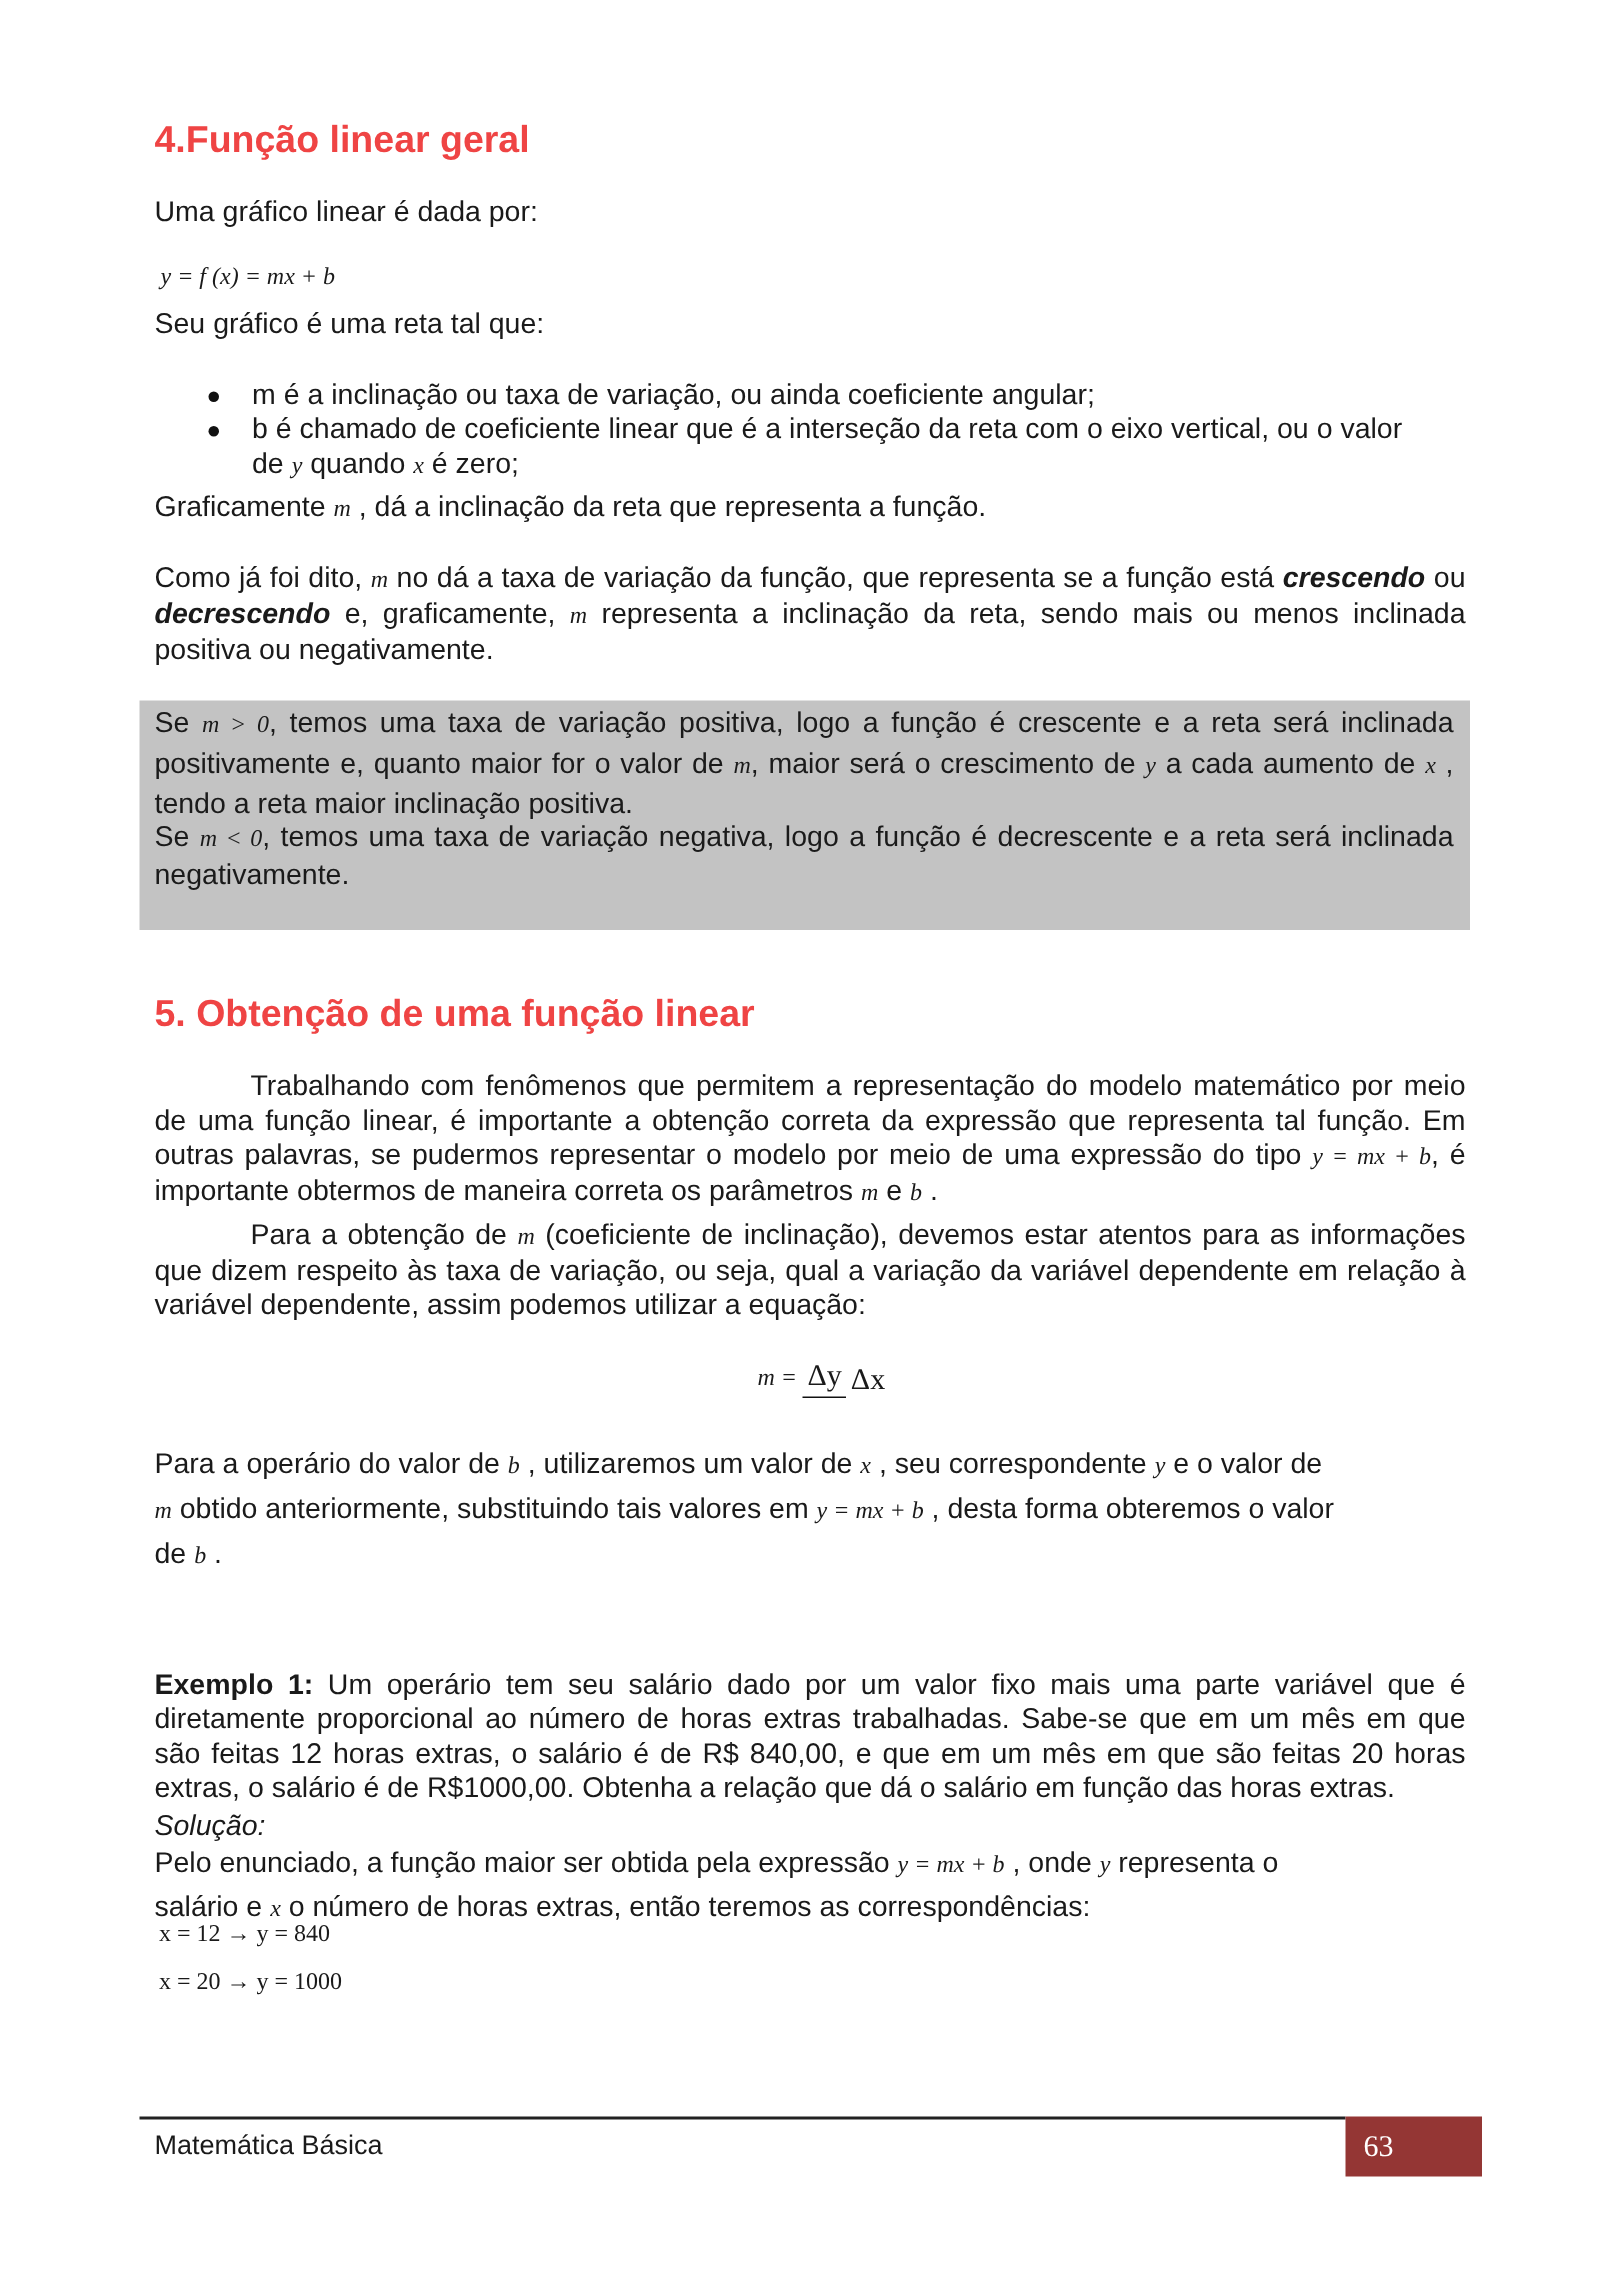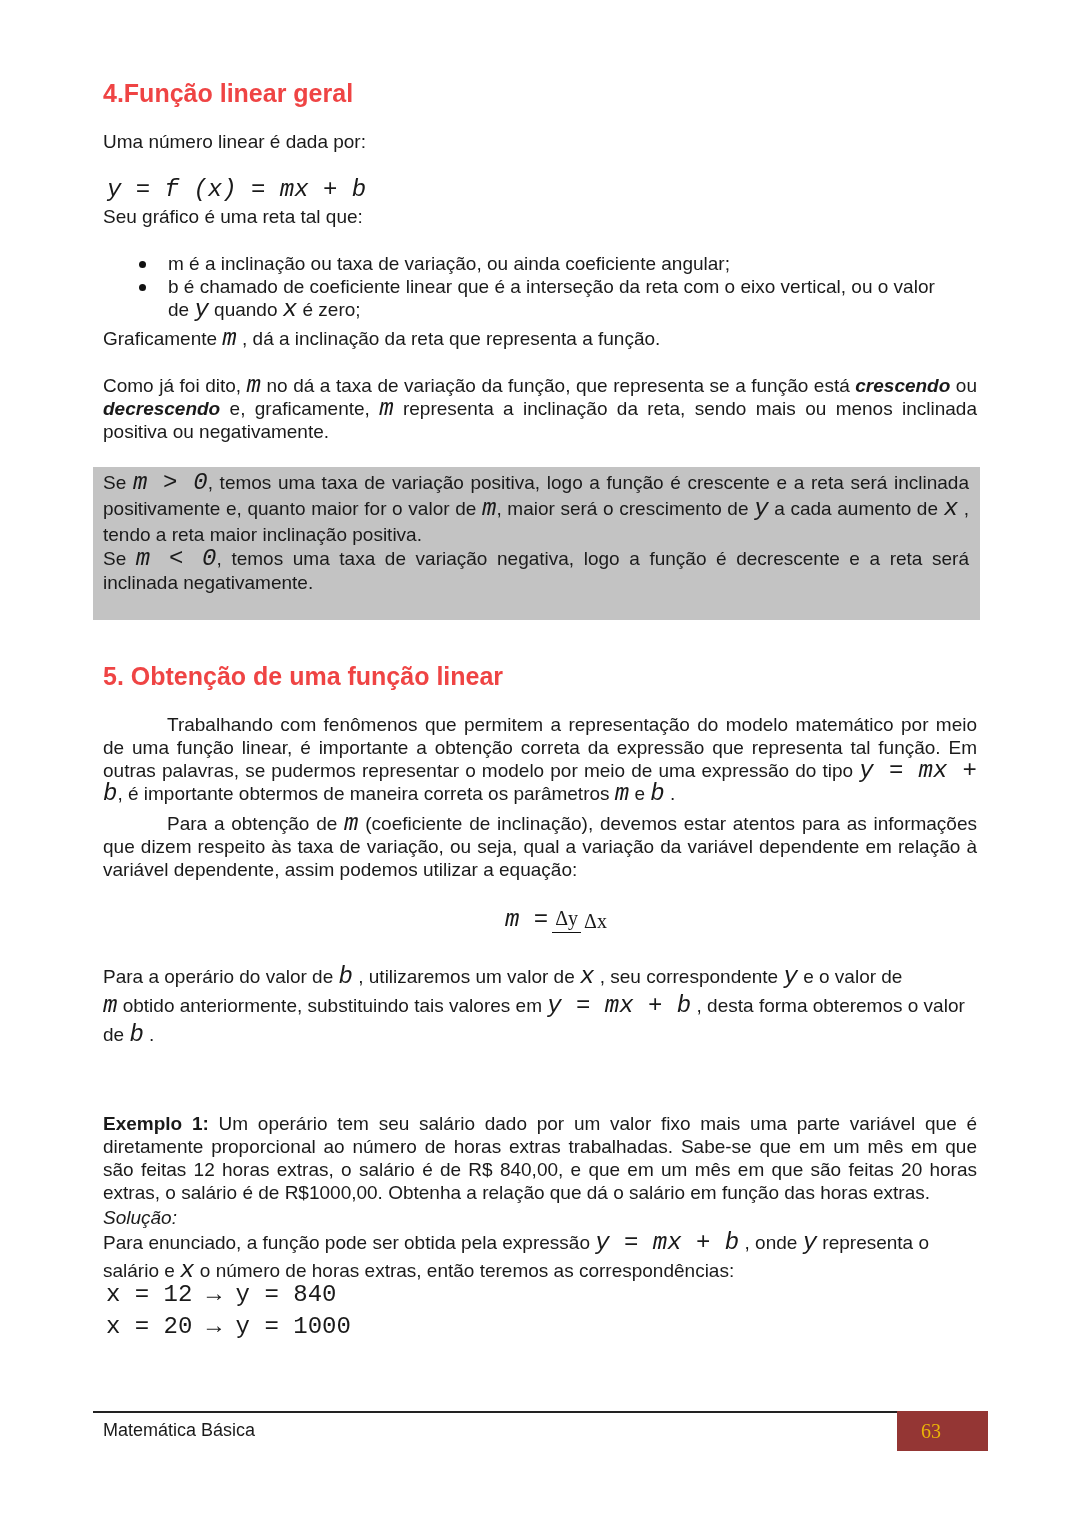--- a/index.html
+++ b/index.html
@@ -26,7 +26,7 @@
 
 <h1 class="h abs" style="left:103px; top:79px;">4.Função linear geral</h1>
 
-<p class="p abs" style="left:103px; top:130px;">Uma número linear é dada por:</p>
+<p class="p abs" style="left:103px; top:130px;">Uma gráfico linear é dada por:</p>
 
 <div class="abs m" style="left:107px; top:176px;">y = f (x) = mx + b</div>
 

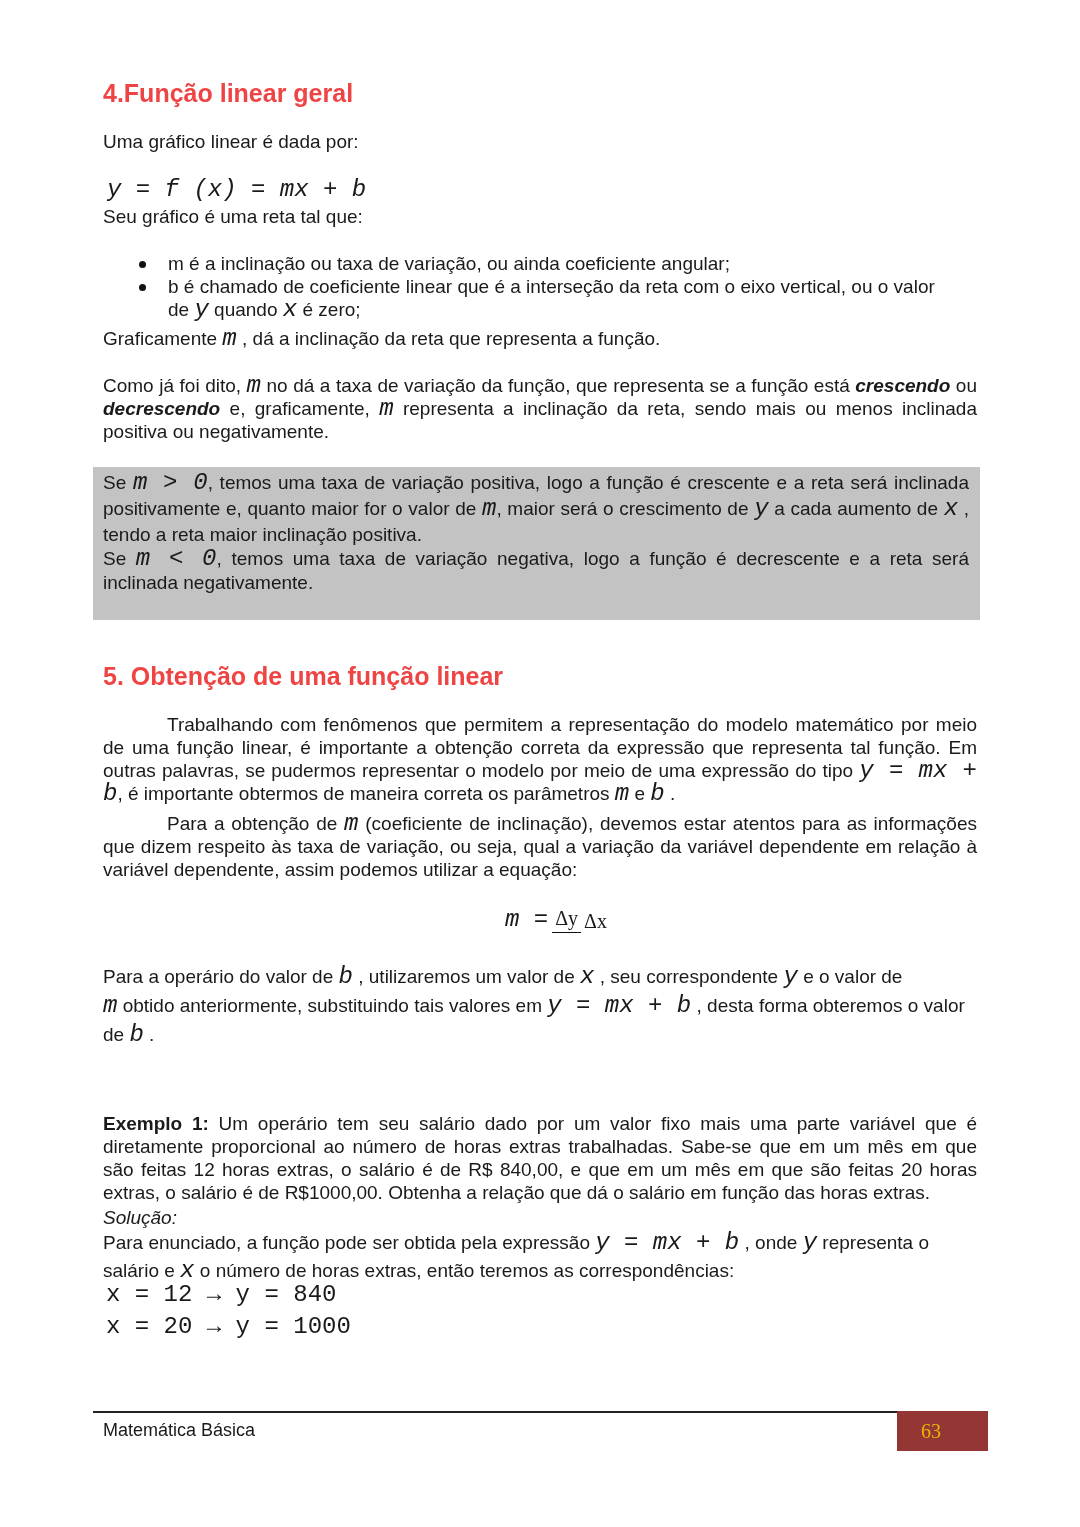--- a/index.html
+++ b/index.html
@@ -8,7 +8,7 @@
   .p { font-size: 19px; line-height: 23px; margin: 0; }
   .just { text-align: justify; text-align-last: left; }
   .h { font-weight: bold; font-size: 25px; margin: 0; color: #ef4444; }
-  .m { font-family: Liberation Mono, monospace; font-style: italic; font-size: 24px; }
+  .m { font-family: Liberation Serif, serif; font-style: italic; font-size: 16px; }
   .mr { font-family: "Liberation Serif", serif; font-size: 20px; }
   .gray { background: #c3c3c3; }
   .bullet-list { list-style: none; margin: 0; padding: 0; }

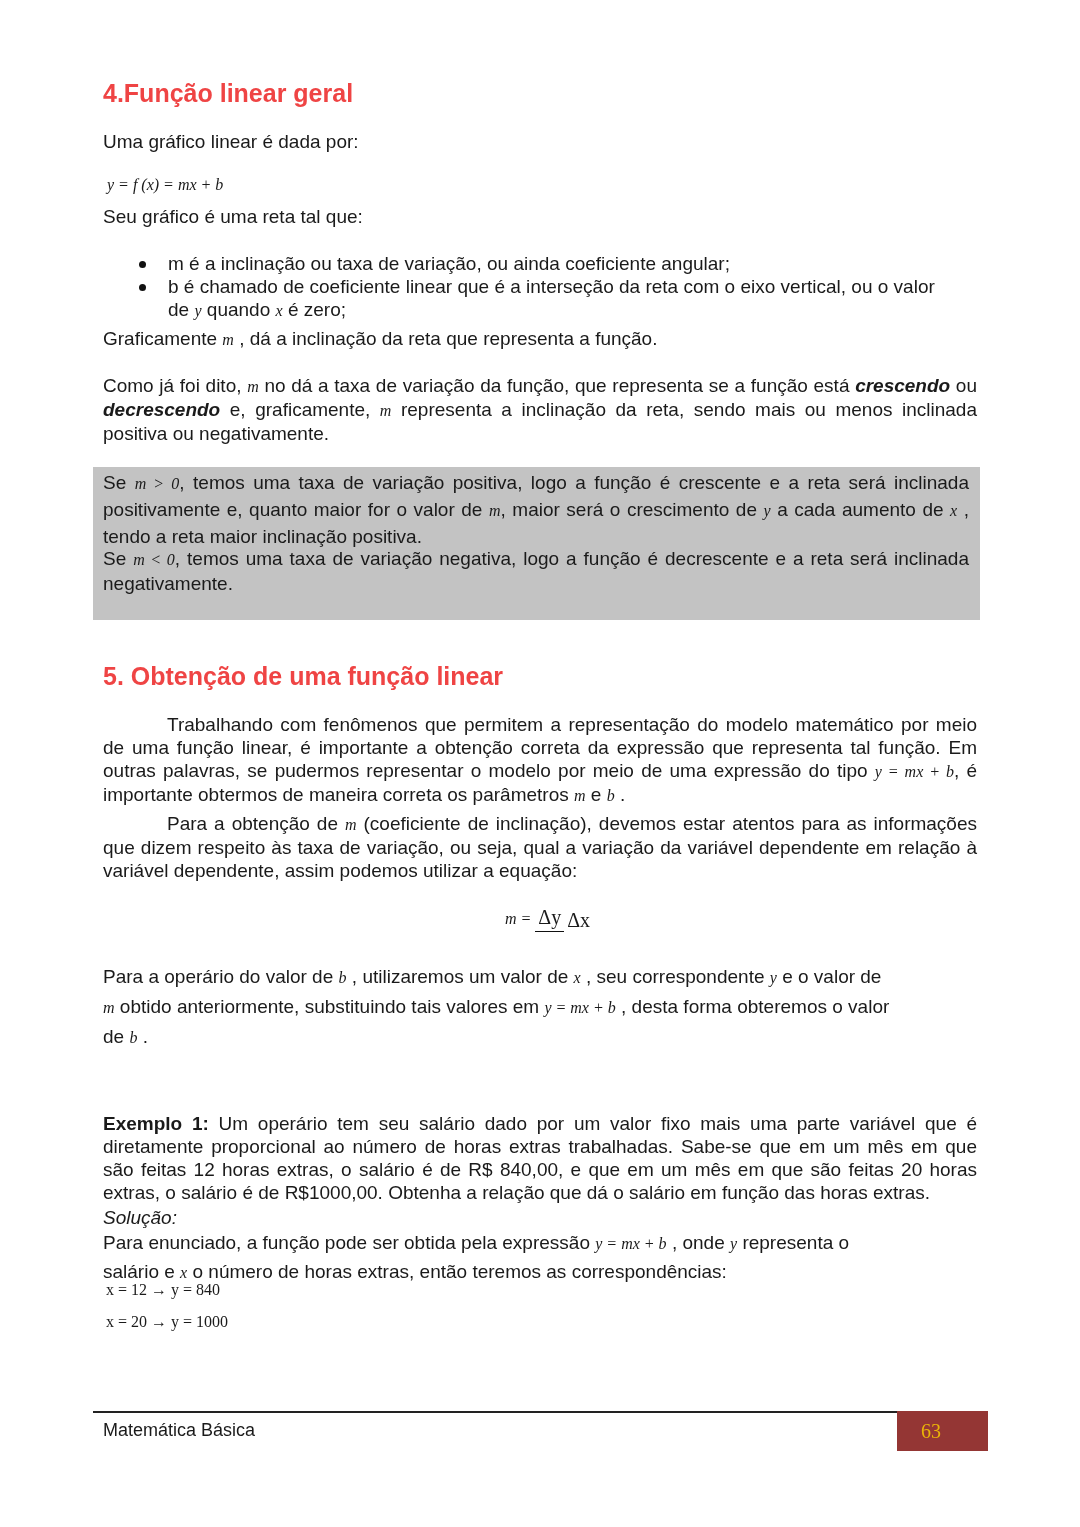--- a/index.html
+++ b/index.html
@@ -87,7 +87,7 @@
 <p class="p abs" style="left:103px; top:1206px;"><i>Solução:</i></p>
 
 <p class="p abs" style="left:103px; top:1229px; width:874px; line-height:28px;">
-  <span>Para enunciado, a função pode ser obtida pela expressão </span><span class="m">y = mx + b</span><span> , onde </span><span class="m">y</span><span> representa o</span><br>
+  <span>Pelo enunciado, a função maior ser obtida pela expressão </span><span class="m">y = mx + b</span><span> , onde </span><span class="m">y</span><span> representa o</span><br>
   <span>salário e </span><span class="m">x</span><span> o número de horas extras, então teremos as correspondências:</span>
 </p>
 

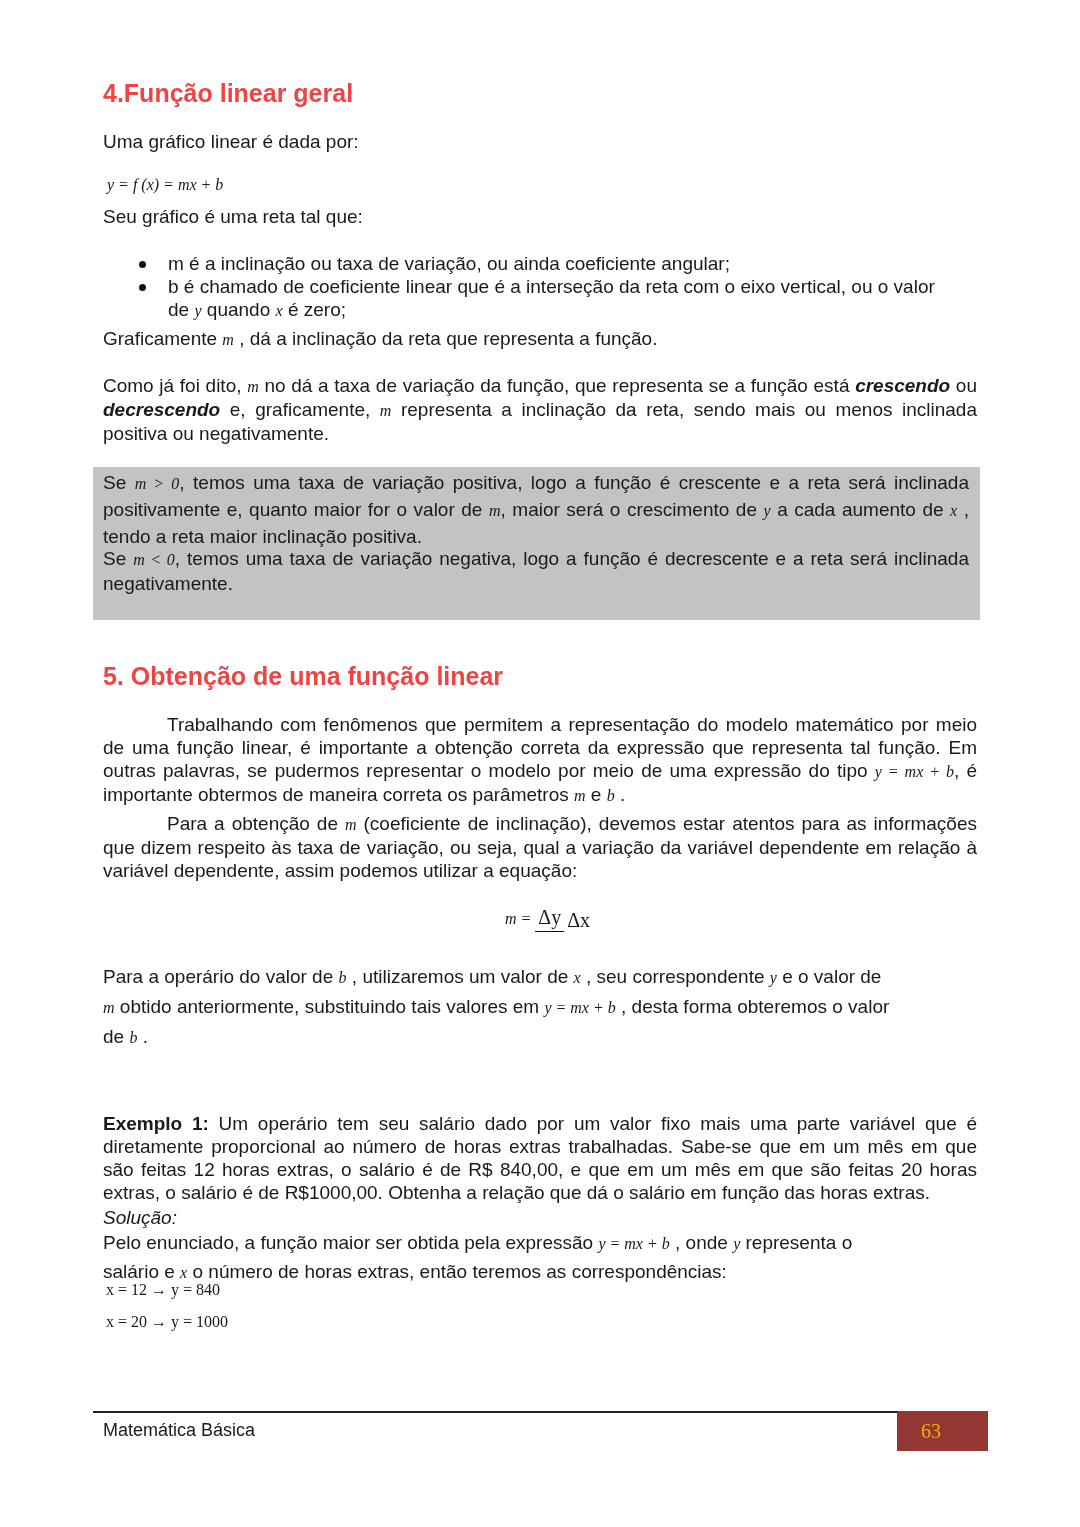--- a/index.html
+++ b/index.html
@@ -19,7 +19,7 @@
   .frac .num { border-bottom: 1px solid #111; padding: 0 3px 2px 3px; }
   .frac .den { padding: 3px 3px 0 3px; }
   .footer-line { position: absolute; left: 93px; top: 1411px; width: 804px; height: 2px; background: #222; }
-  .page-box { position: absolute; left: 897px; top: 1411px; width: 91px; height: 40px; background: #943634; color: #eab308; font-family: "Liberation Serif", serif; font-size: 20px; line-height: 40px; padding-left: 24px; box-sizing: border-box; }
+  .page-box { position: absolute; left: 897px; top: 1411px; width: 91px; height: 40px; background: #943634; color: #ffffff; font-family: "Liberation Serif", serif; font-size: 20px; line-height: 40px; padding-left: 12px; box-sizing: border-box; }
 </style>
 </head>
 <body>

